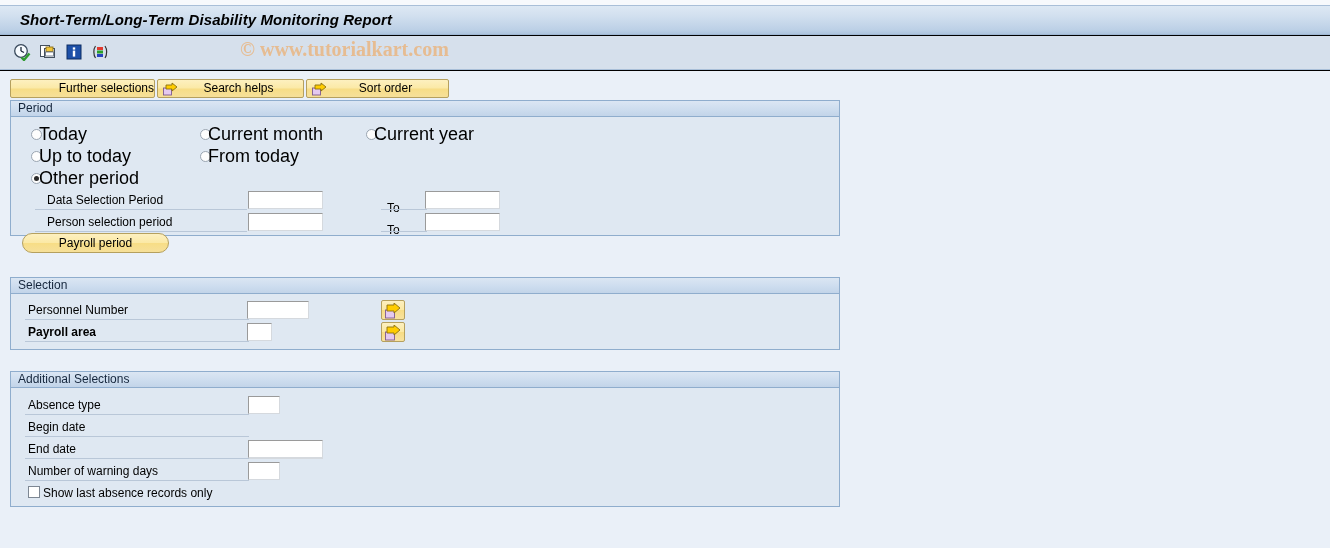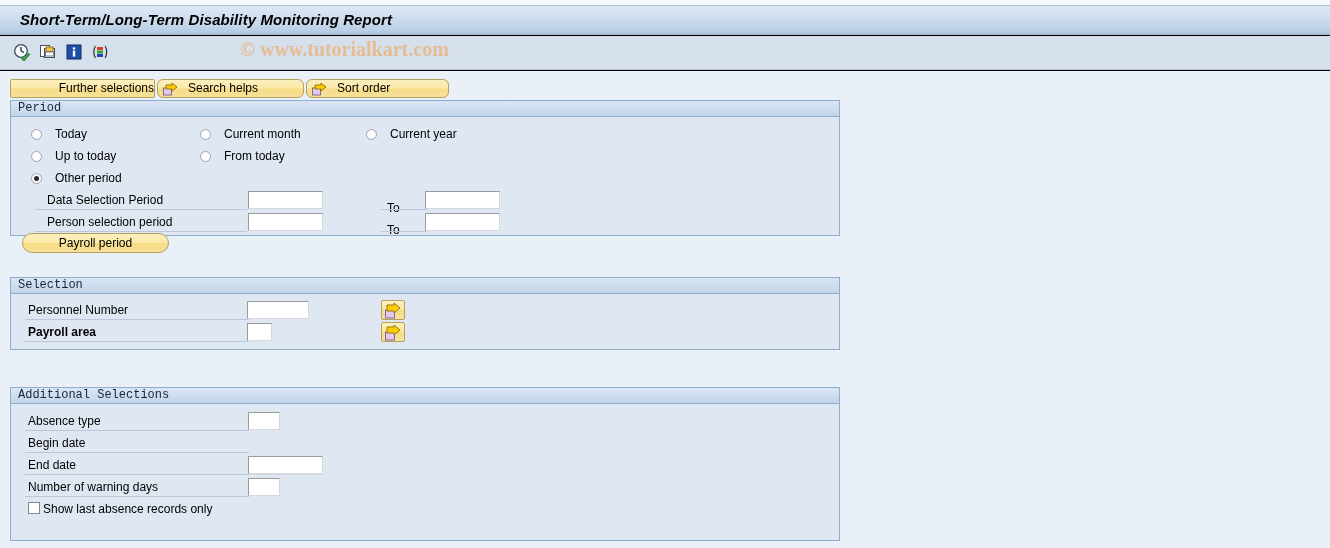--- a/index.html
+++ b/index.html
@@ -108,7 +108,7 @@
   #btn-further   { left: 10px;  top: 8px;  width: 145px; text-align: right; }
   #btn-searchhelp{ left: 157px; top: 8px;  width: 147px; }
   #btn-sortorder { left: 306px; top: 8px;  width: 143px; }
-  .btn-with-icon { text-align: left; padding-left: 30px; border-radius: 6px; }
+  .btn-with-icon { text-align: center; padding-left: 16px; }
   .btn-arrow-ico {
     position: absolute;
     left: 5px; top: 2px;

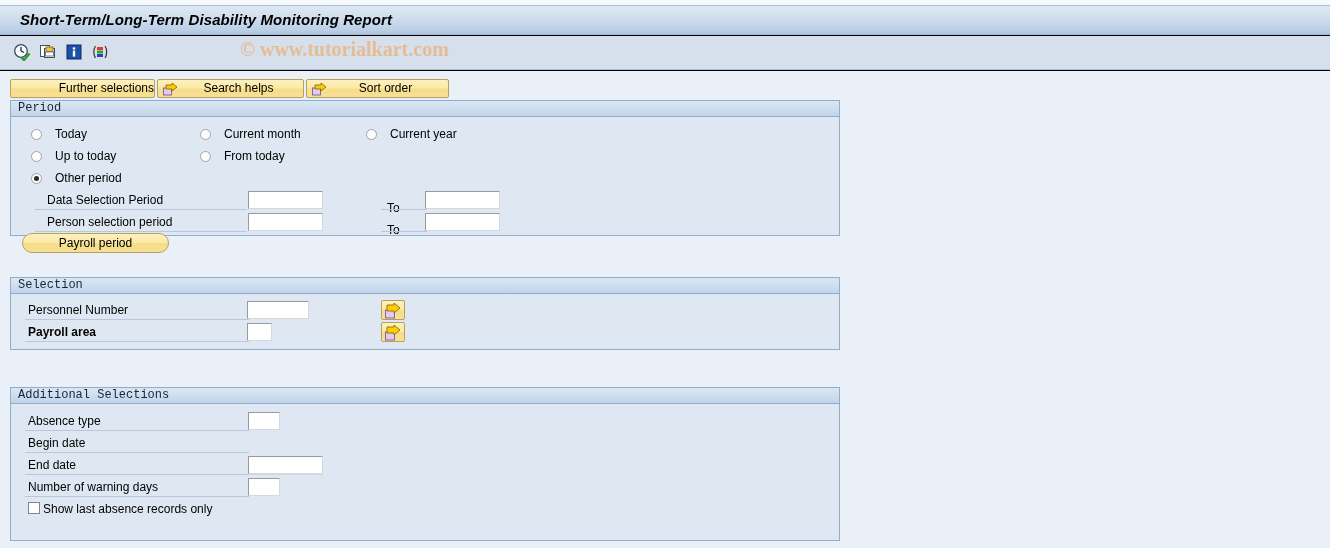--- a/index.html
+++ b/index.html
@@ -138,7 +138,6 @@
     padding-left: 7px;
     line-height: 15px;
     white-space: nowrap;
-    font-family: Liberation Mono, monospace;
   }
   #gb-period    { left: 10px; top: 29px;  width: 830px; height: 136px; }
   #gb-selection { left: 10px; top: 206px; width: 830px; height: 73px; }

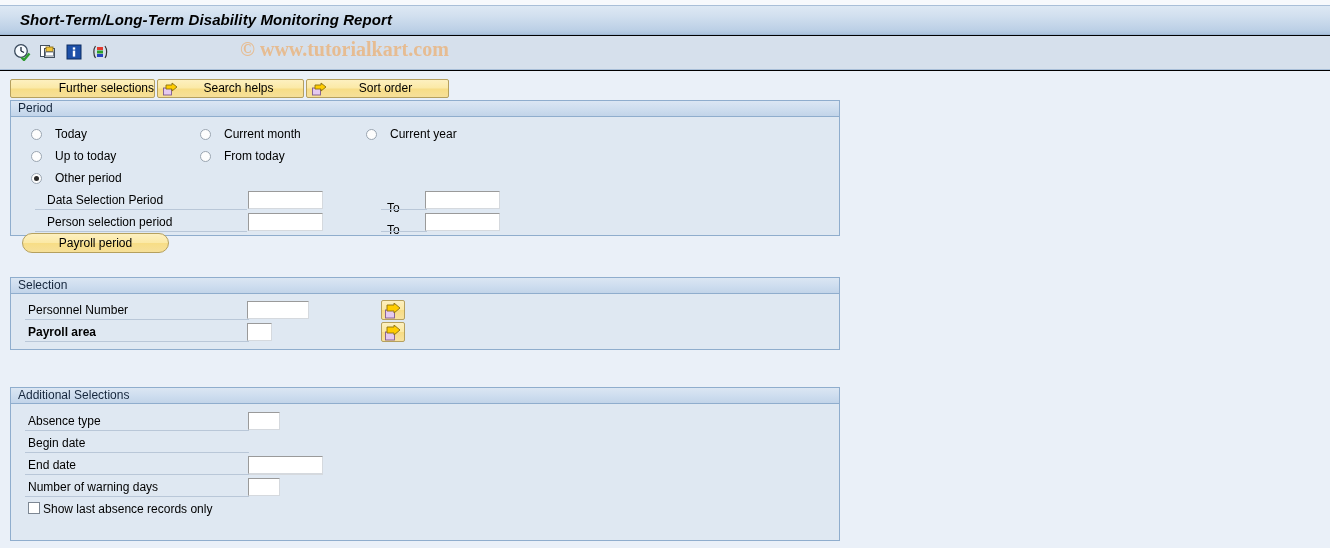--- a/index.html
+++ b/index.html
@@ -165,8 +165,8 @@
   }
   .radio-label {
     position: absolute;
-    left: 24px; top: 0;
-    font-size: 12px;
+    left: 8px; top: 0;
+    font-size: 18px;
     white-space: nowrap;
     line-height: 14px;
   }

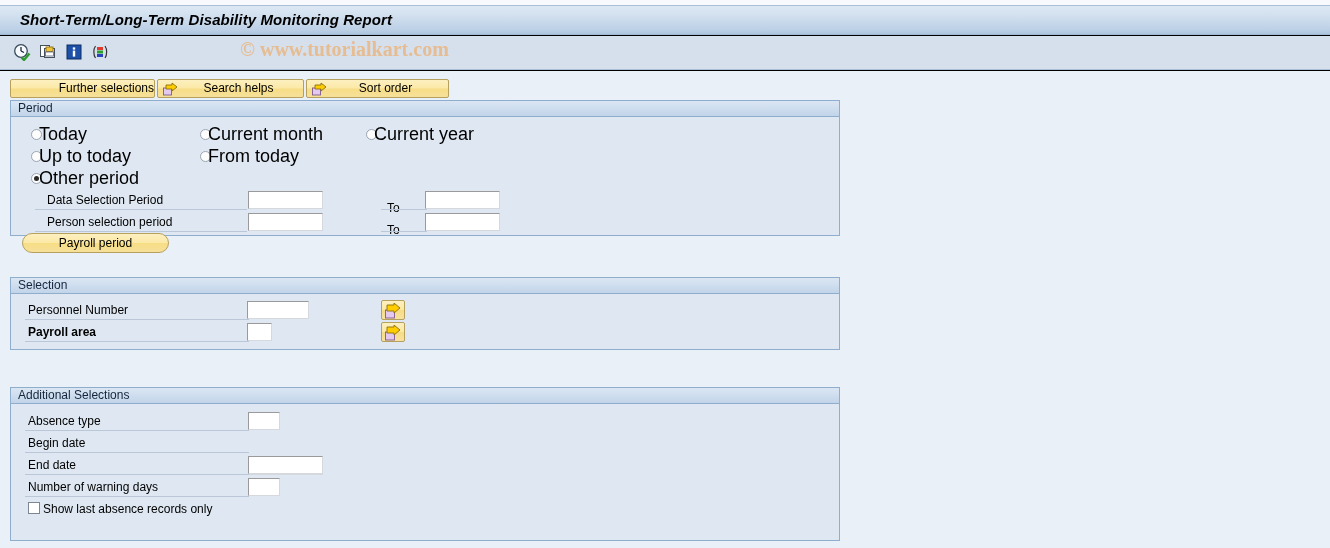--- a/index.html
+++ b/index.html
@@ -141,7 +141,7 @@
   }
   #gb-period    { left: 10px; top: 29px;  width: 830px; height: 136px; }
   #gb-selection { left: 10px; top: 206px; width: 830px; height: 73px; }
-  #gb-additional{ left: 10px; top: 316px; width: 830px; height: 154px; }
+  #gb-additional{ left: 10px; top: 300px; width: 830px; height: 136px; }
 
   
   .radio-row { position: absolute; }

